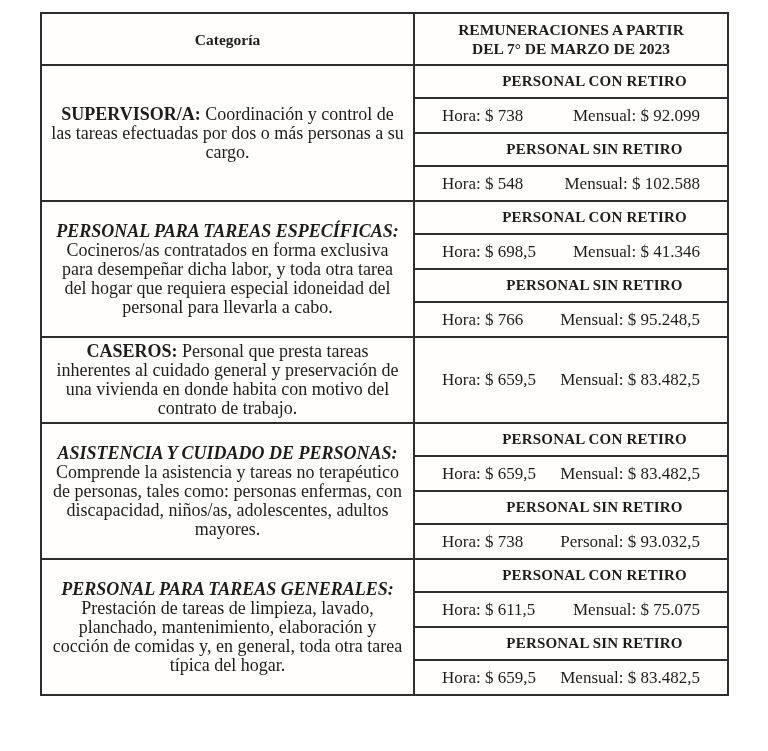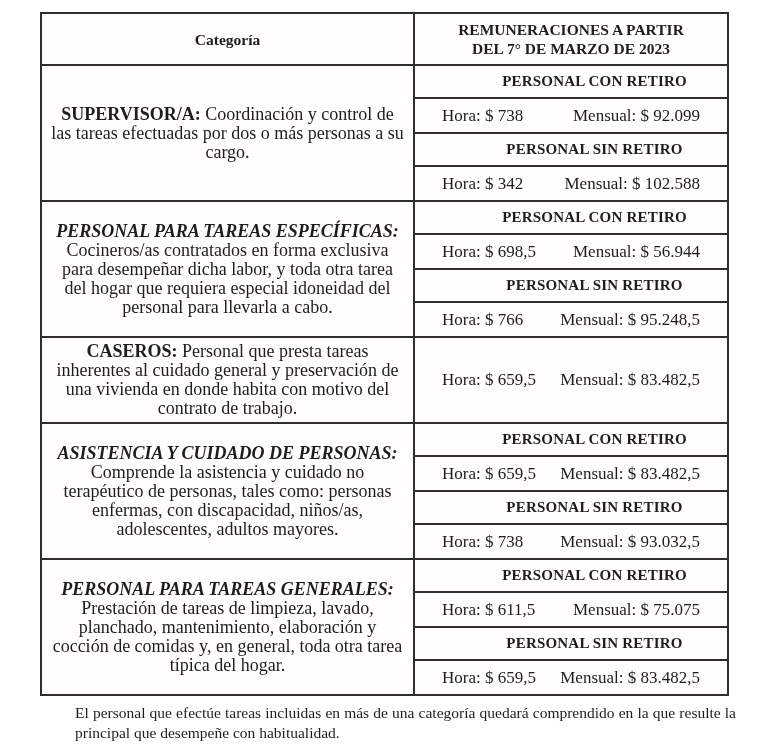--- a/index.html
+++ b/index.html
@@ -121,7 +121,7 @@
     <tr class="r-val">
       <td class="val-cell">
         <div class="vw">
-          <span>Hora: $ 342</span>
+          <span>Hora: $ 548</span>
           <span>Mensual: $ 102.588</span>
         </div>
       </td>

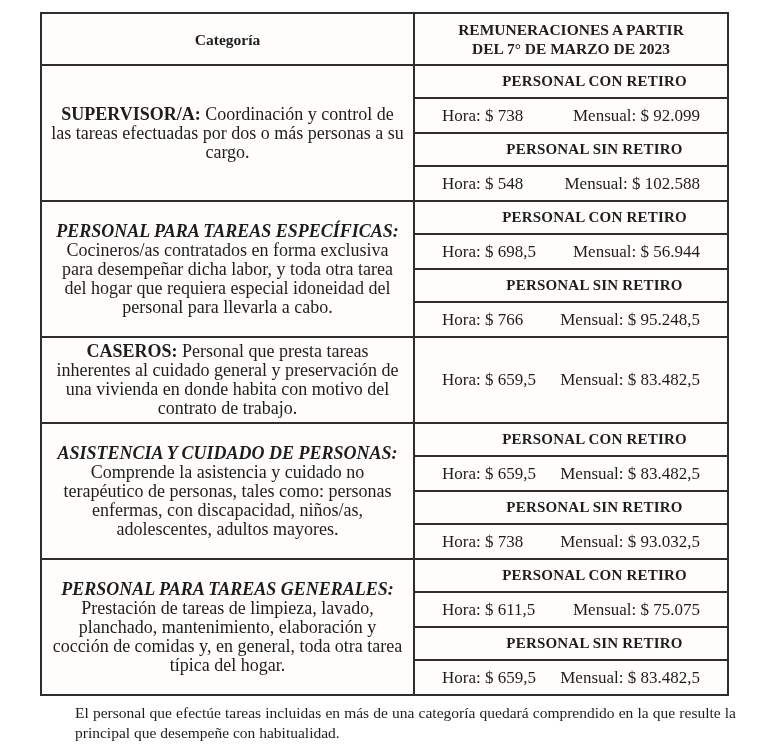--- a/index.html
+++ b/index.html
@@ -138,7 +138,7 @@
       <td class="val-cell">
         <div class="vw">
           <span>Hora: $ 698,5</span>
-          <span>Mensual: $ 56.944</span>
+          <span>Mensual: $ 41.346</span>
         </div>
       </td>
     </tr>

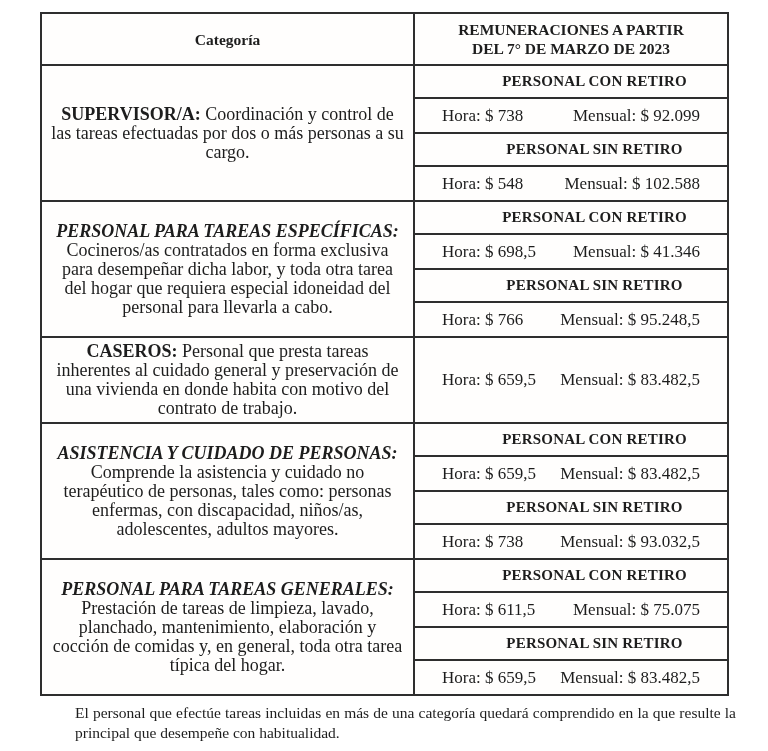--- a/index.html
+++ b/index.html
@@ -170,7 +170,7 @@
     <tr class="r-band">
       <td class="cat" rowspan="4">
         <span class="cat-title block">ASISTENCIA Y CUIDADO DE PERSONAS:</span>
-        <span class="cat-desc">Comprende la asistencia y cuidado no terapéutico de personas, tales como: personas enfermas, con discapacidad, niños/as, adolescentes, adultos mayores.</span>
+        <span class="cat-desc">Comprende la asistencia y tareas no terapéutico de personas, tales como: personas enfermas, con discapacidad, niños/as, adolescentes, adultos mayores.</span>
       </td>
       <td class="band-cell">PERSONAL CON RETIRO</td>
     </tr>

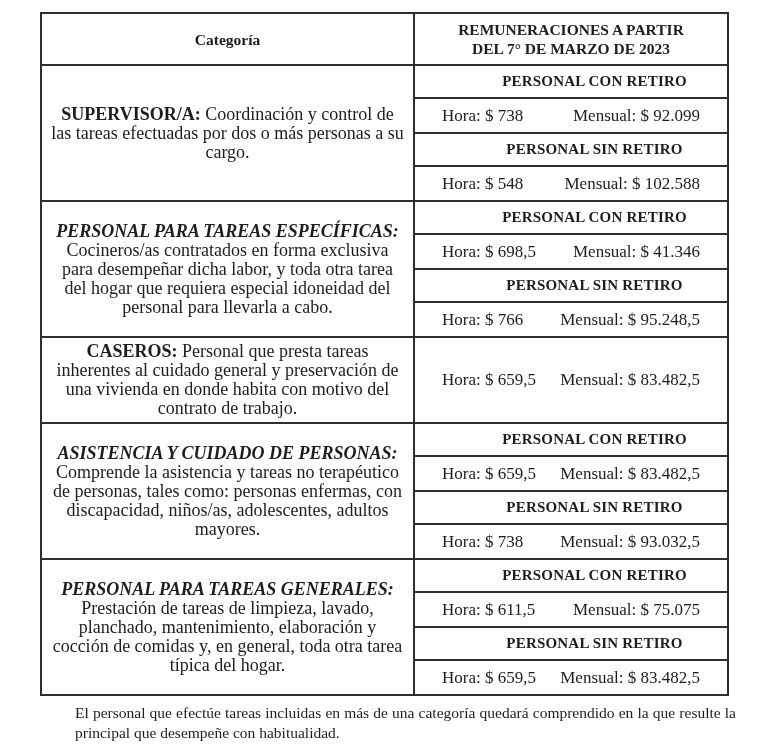--- a/index.html
+++ b/index.html
@@ -189,7 +189,7 @@
       <td class="val-cell">
         <div class="vw">
           <span>Hora: $ 738</span>
-          <span>Mensual: $ 93.032,5</span>
+          <span>Personal: $ 93.032,5</span>
         </div>
       </td>
     </tr>

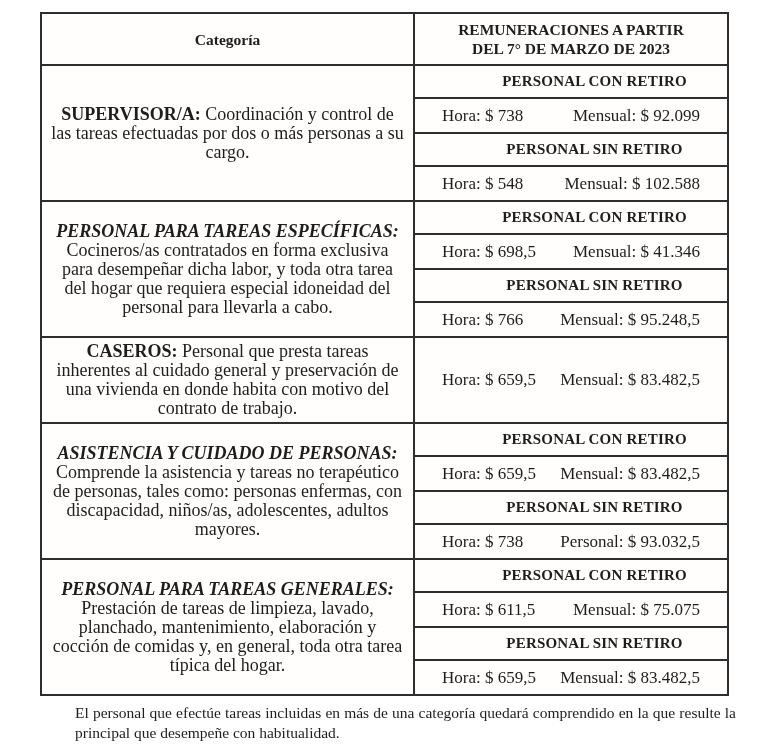--- a/index.html
+++ b/index.html
@@ -223,7 +223,6 @@
   </tbody>
     </table>
 
-  <p class="footnote">El personal que efectúe tareas incluidas en más de una categoría quedará comprendido en la que resulte la principal que desempeñe con habitualidad.</p>
 </div>
 
 </body></html>

